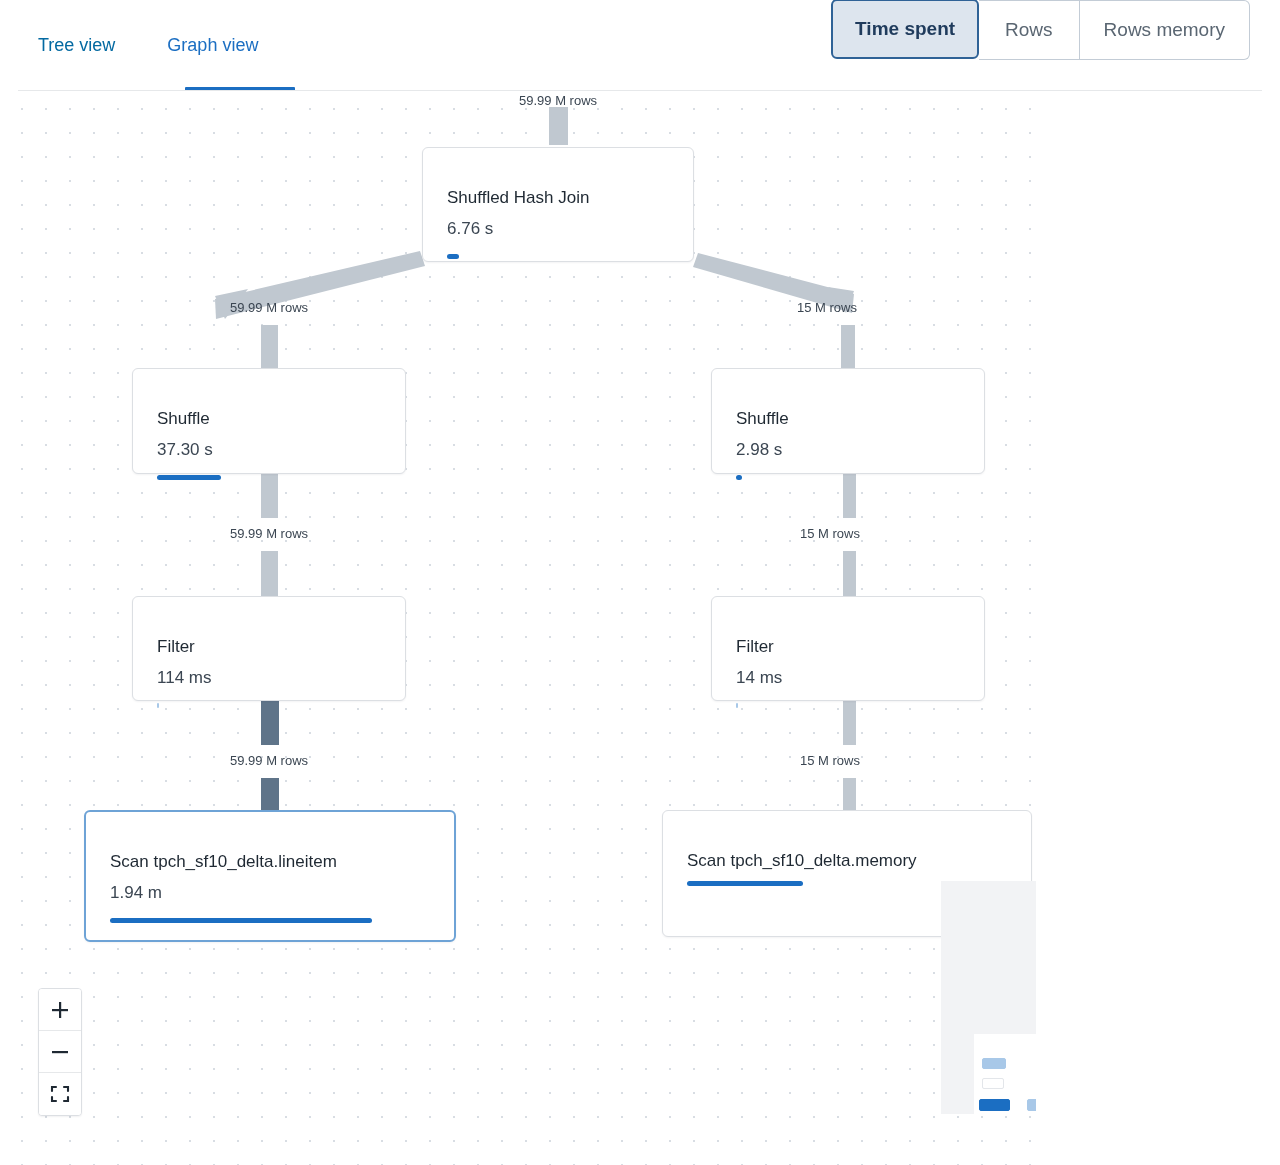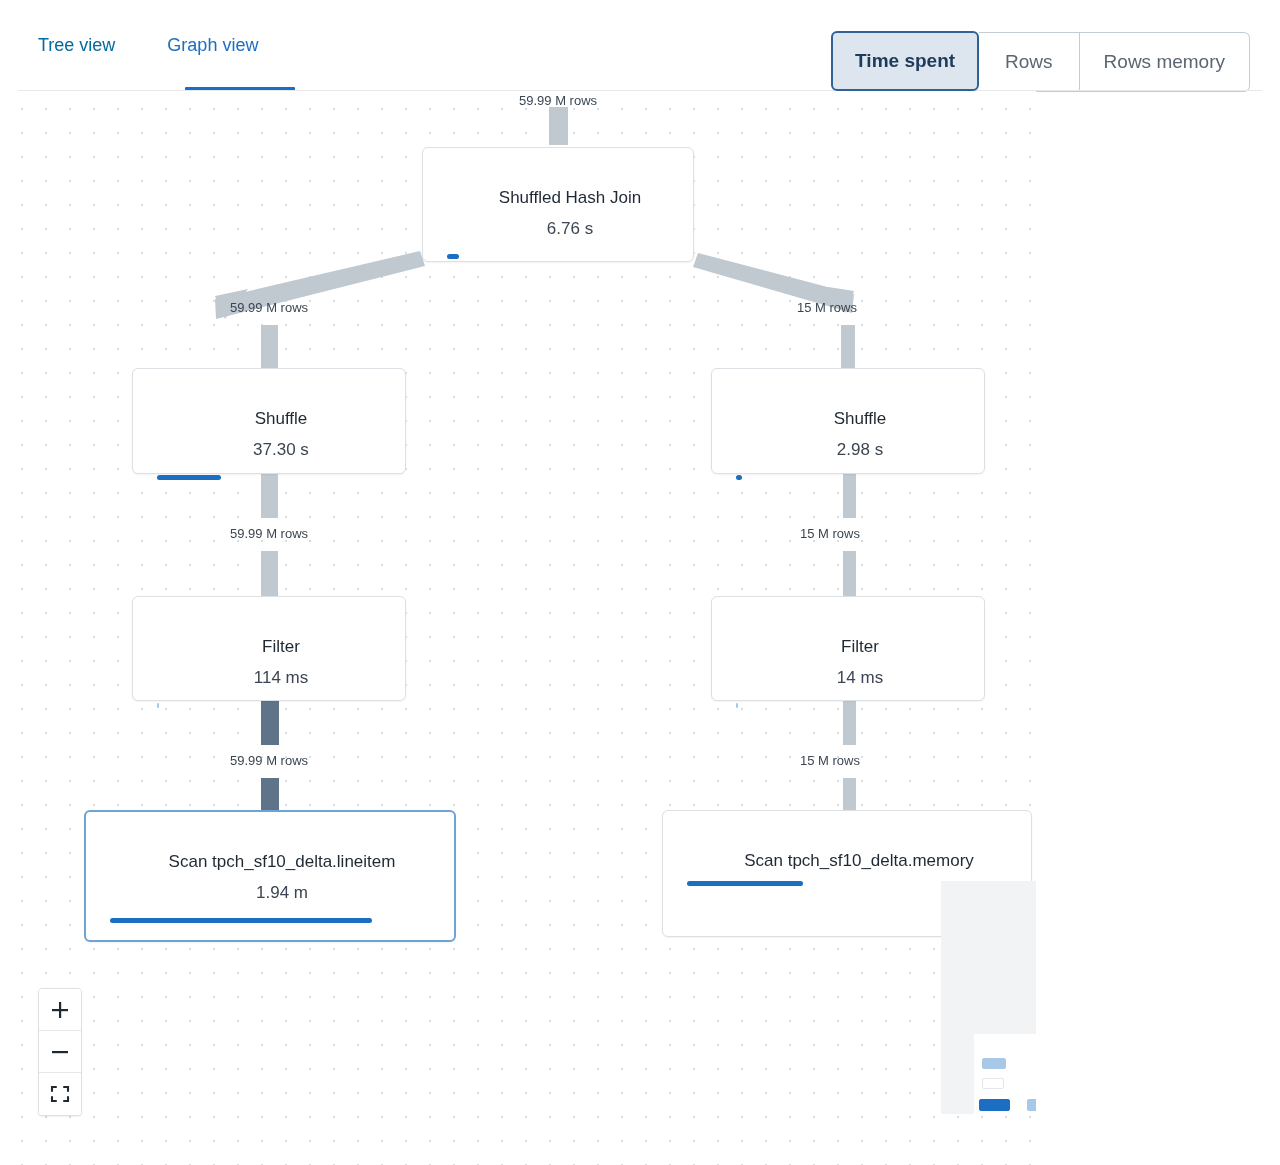--- a/index.html
+++ b/index.html
@@ -35,7 +35,7 @@
   }
 
   .segmented {
-    position: absolute; right: 30px; top: 32px; height: 60px;
+    position: absolute; right: 30px; top: 0; height: 60px;
     display: flex; border-radius: 6px; overflow: visible;
   }
   .seg-btn {

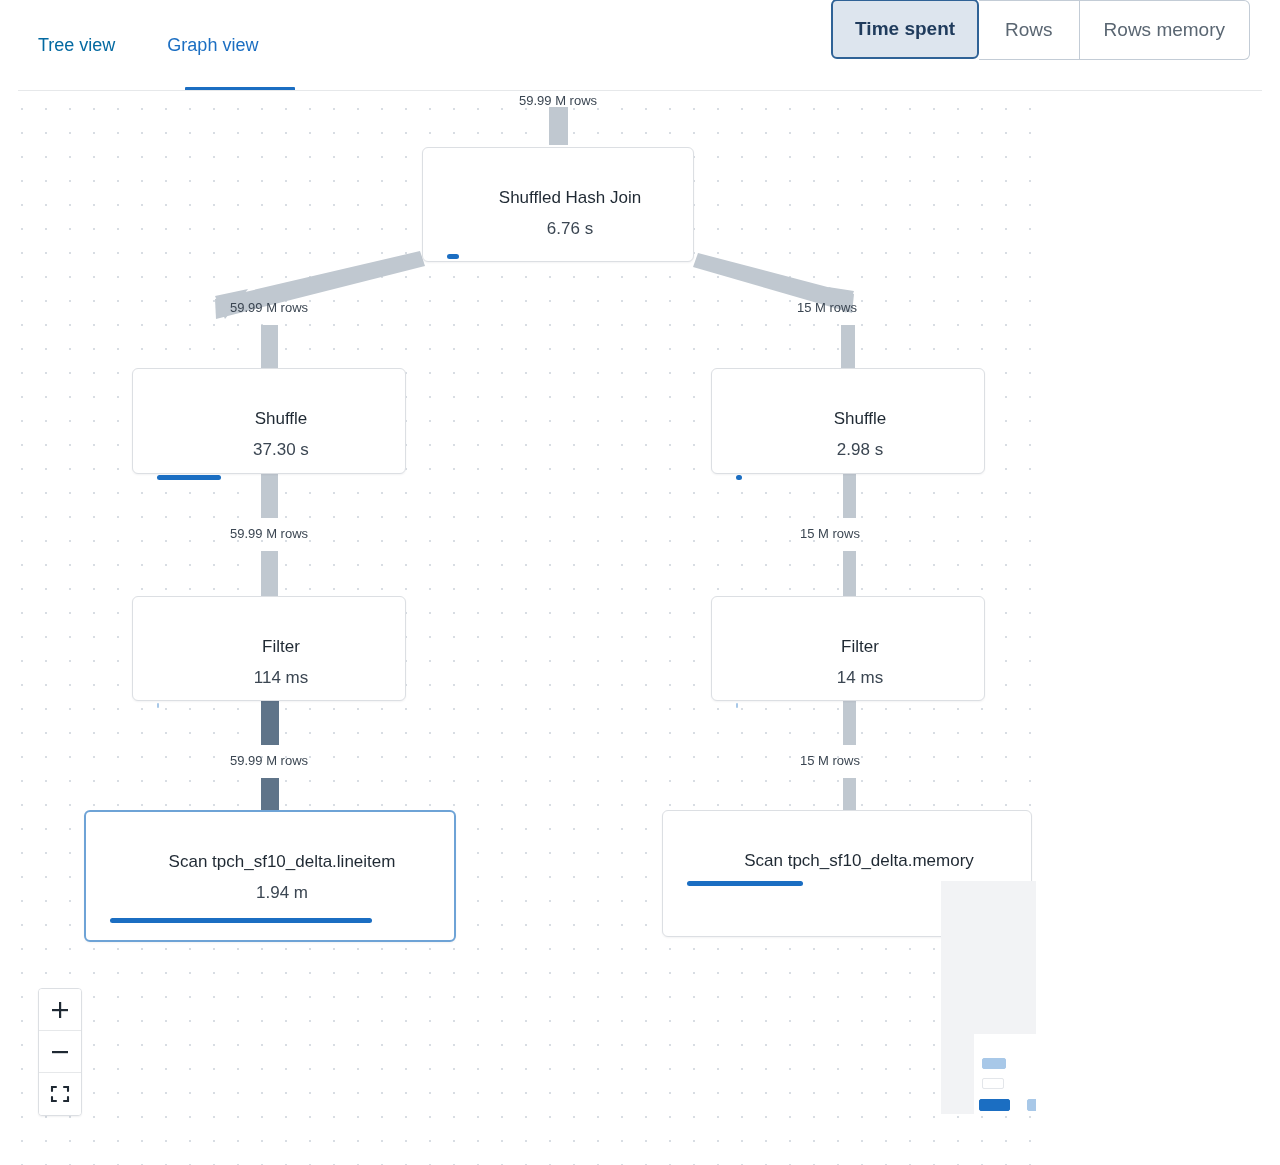--- a/index.html
+++ b/index.html
@@ -61,7 +61,6 @@
     background-size: 24px 24px;
     background-position: 10px 6px;
     overflow: hidden;
-    text-align: center;
   }
   .edge-layer { position: absolute; left: 0; top: 0; width: 1280px; height: 1074px; }
 

